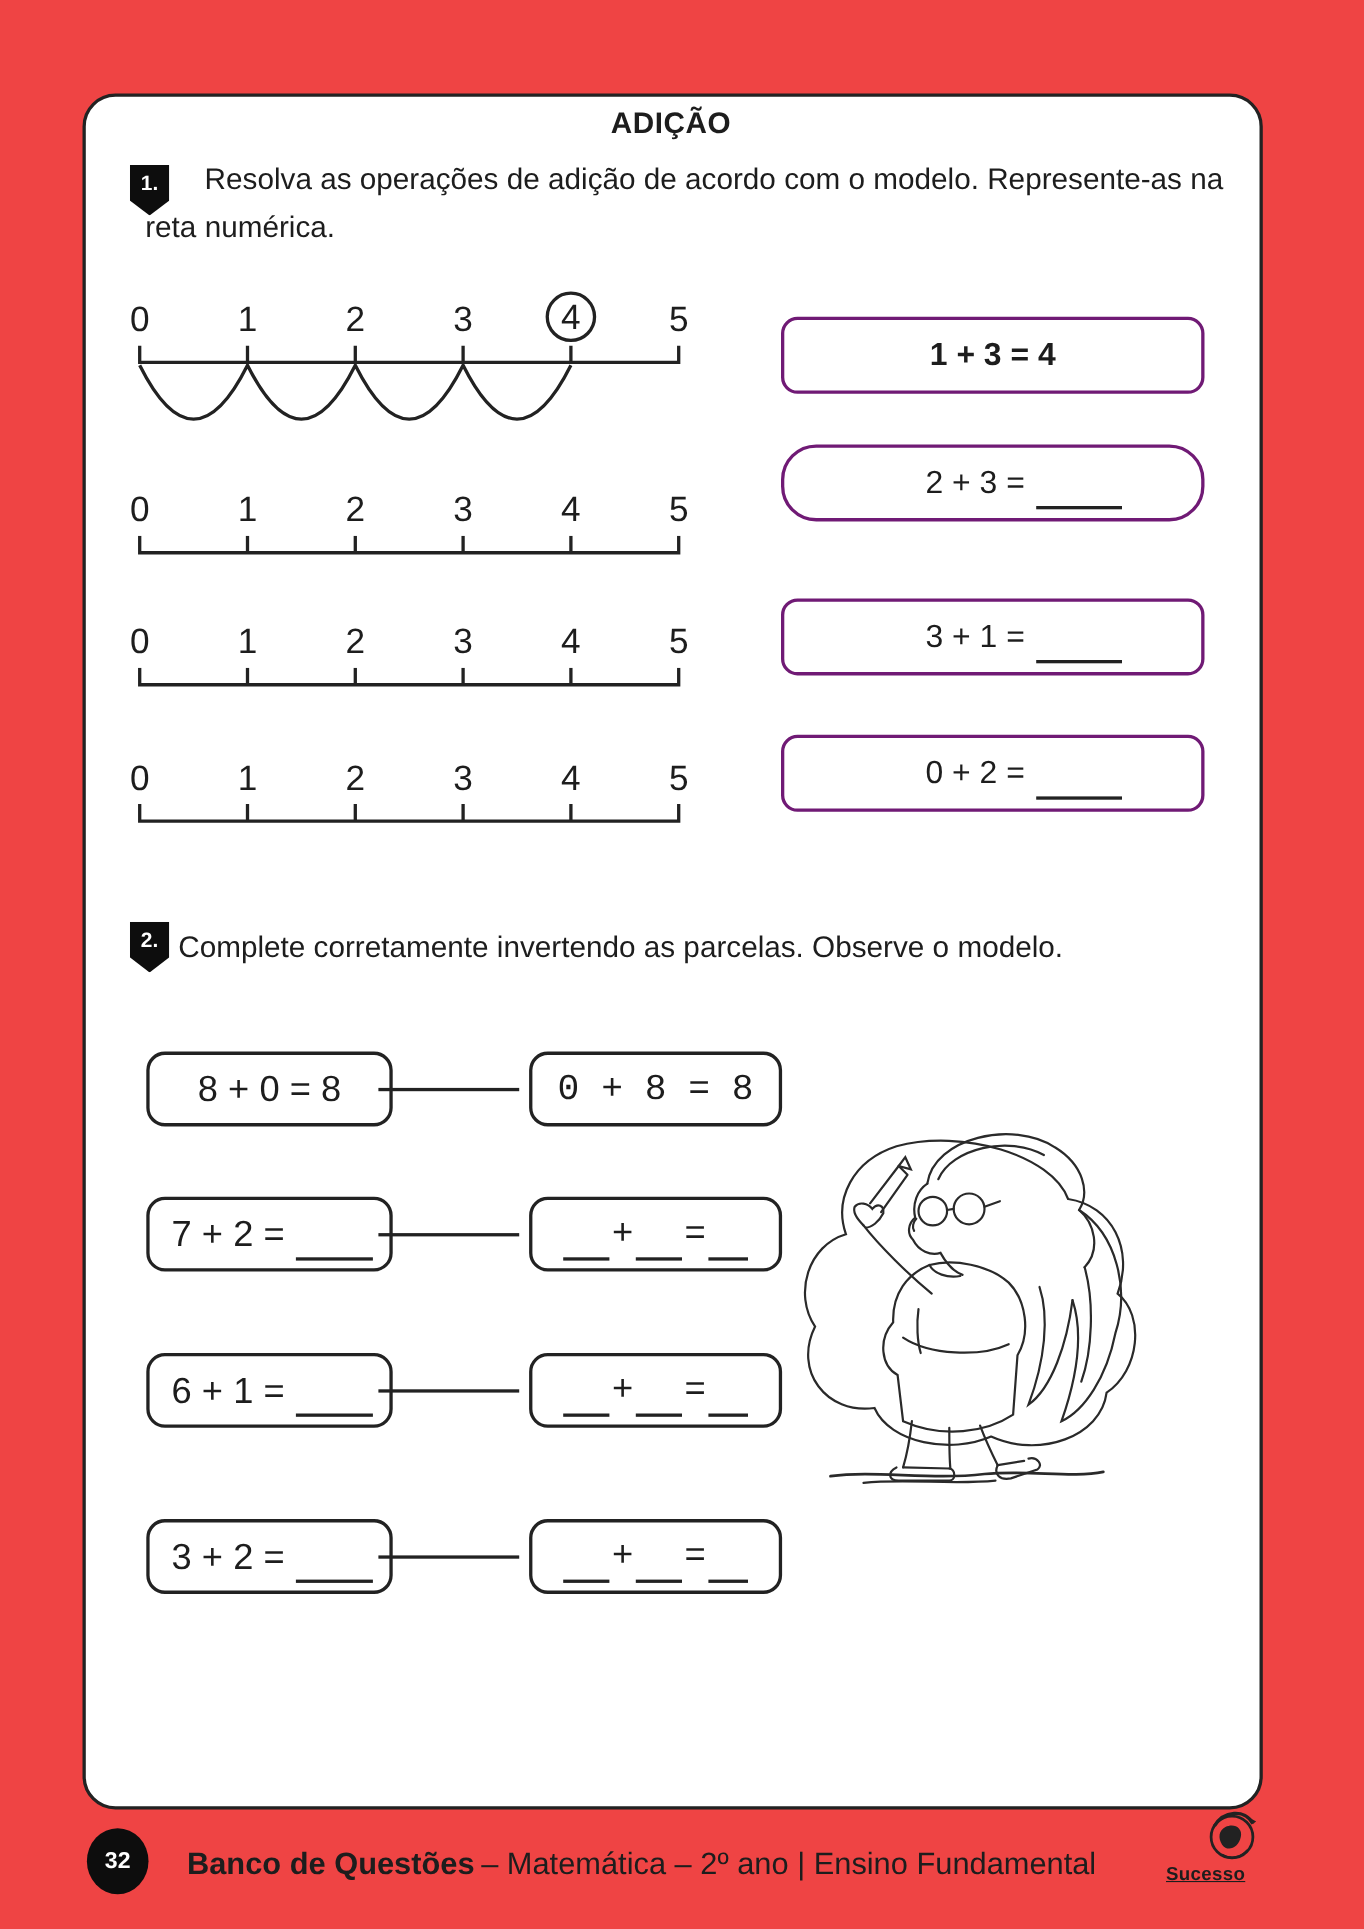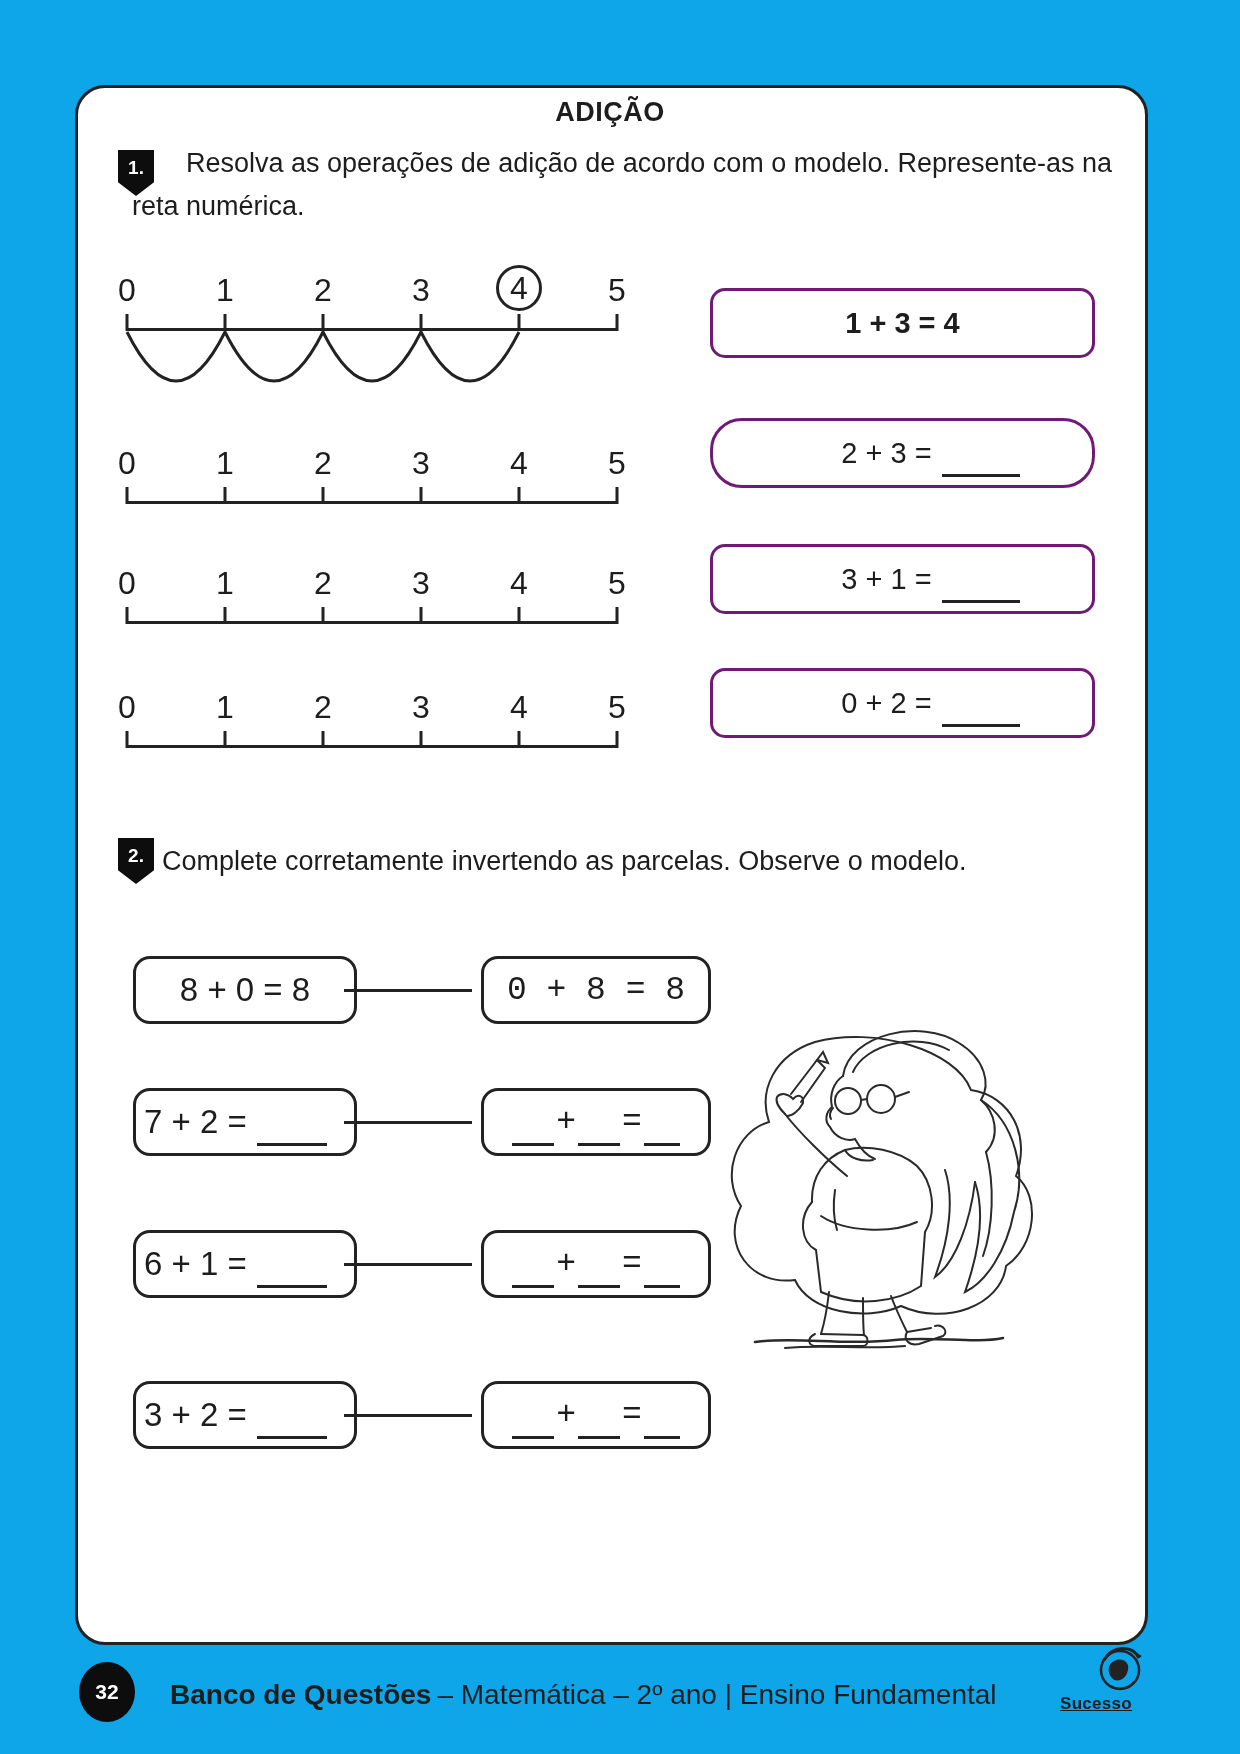--- a/index.html
+++ b/index.html
@@ -3,7 +3,7 @@
 <meta charset="utf-8">
 <style>
   html,body{margin:0;padding:0;background:#fff;}
-  #page{position:relative;width:1240px;height:1754px;background:#0ea5e9;
+  #page{position:relative;width:1240px;height:1754px;background:#ef4444;
         font-family:"Liberation Sans", sans-serif;color:#1d1d1d;overflow:hidden;}
 
   

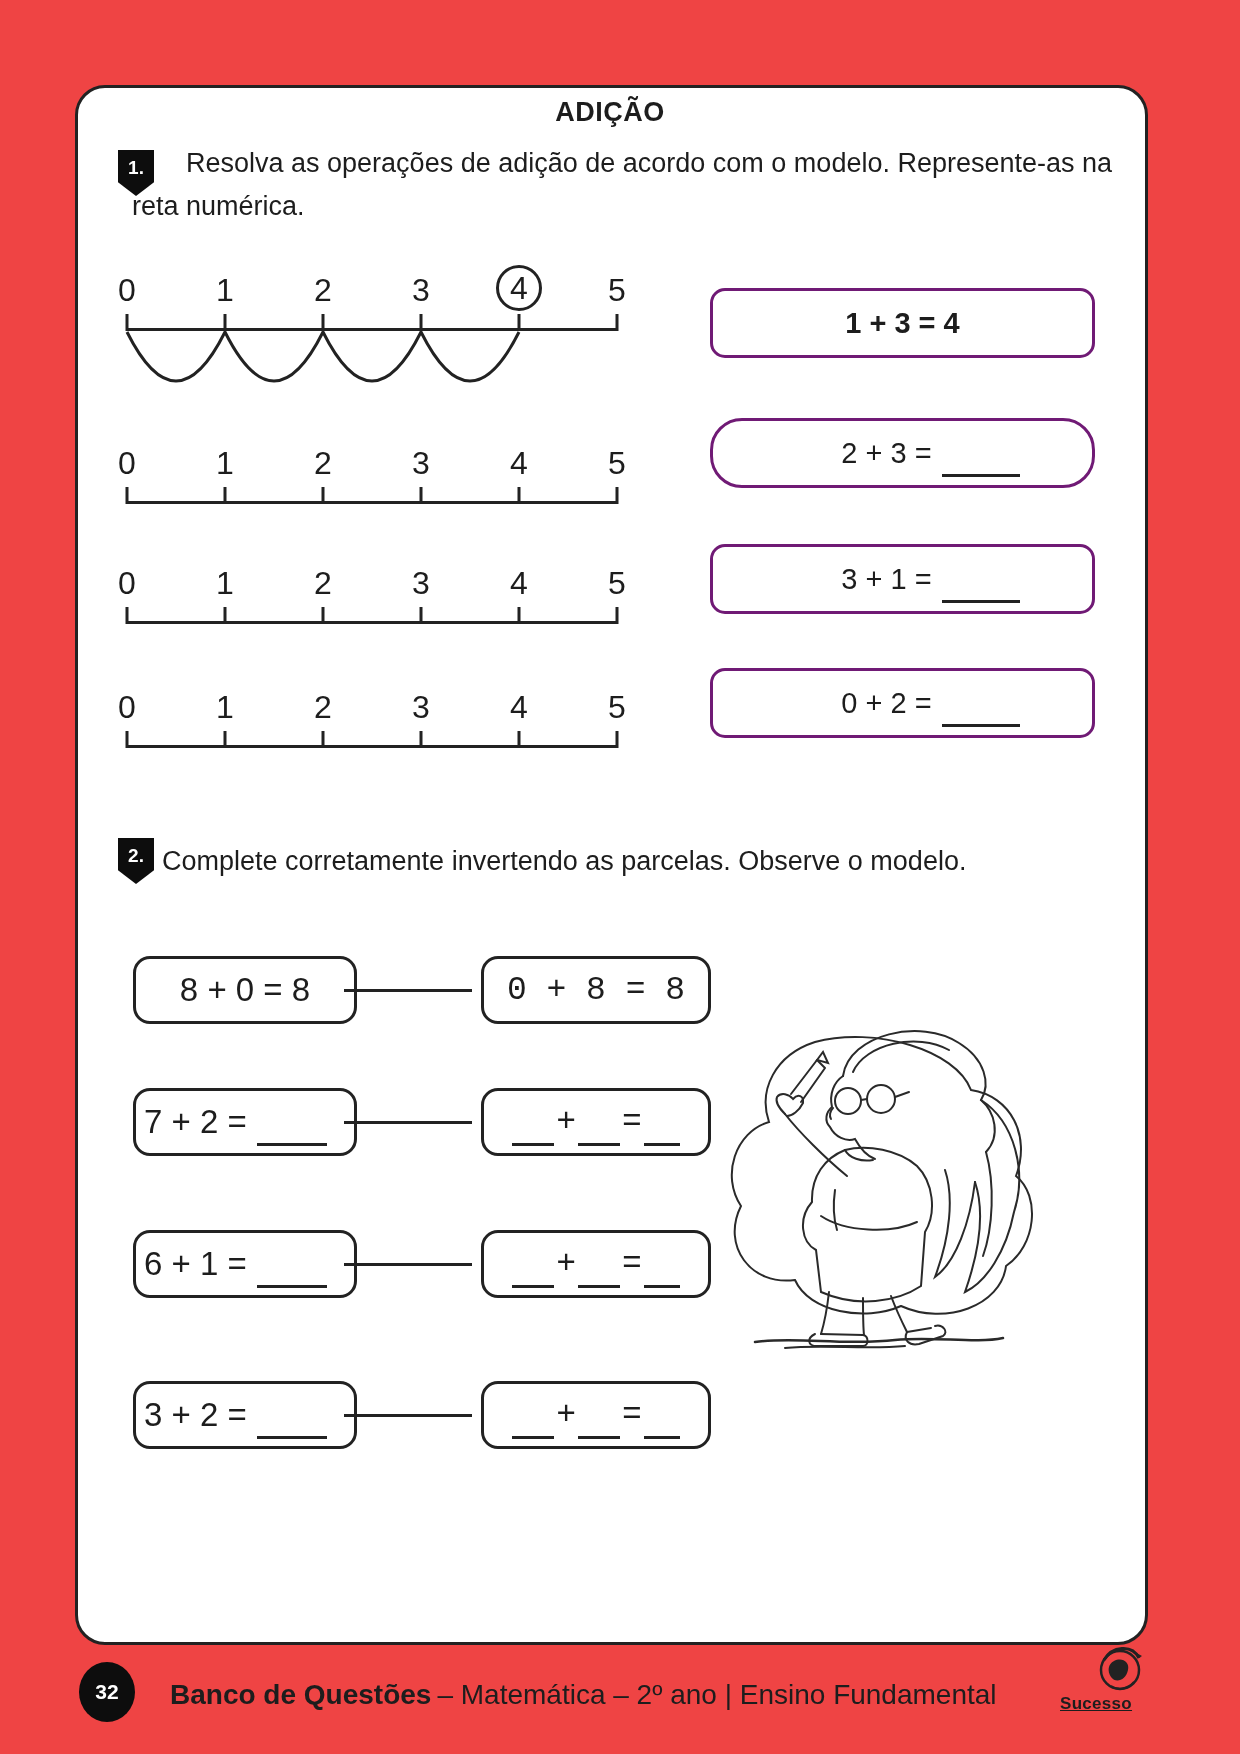--- a/index.html
+++ b/index.html
@@ -134,7 +134,7 @@
   <div class="qbox model" style="top:288px;">
     <span>1 + 3 = 4</span>
   </div>
-  <div class="qbox" style="top:418px;border-radius:32px;">
+  <div class="qbox" style="top:404px;border-radius:32px;">
     <span class="shift">
       <span>2 + 3 =</span>
       <span class="blank w78"></span>

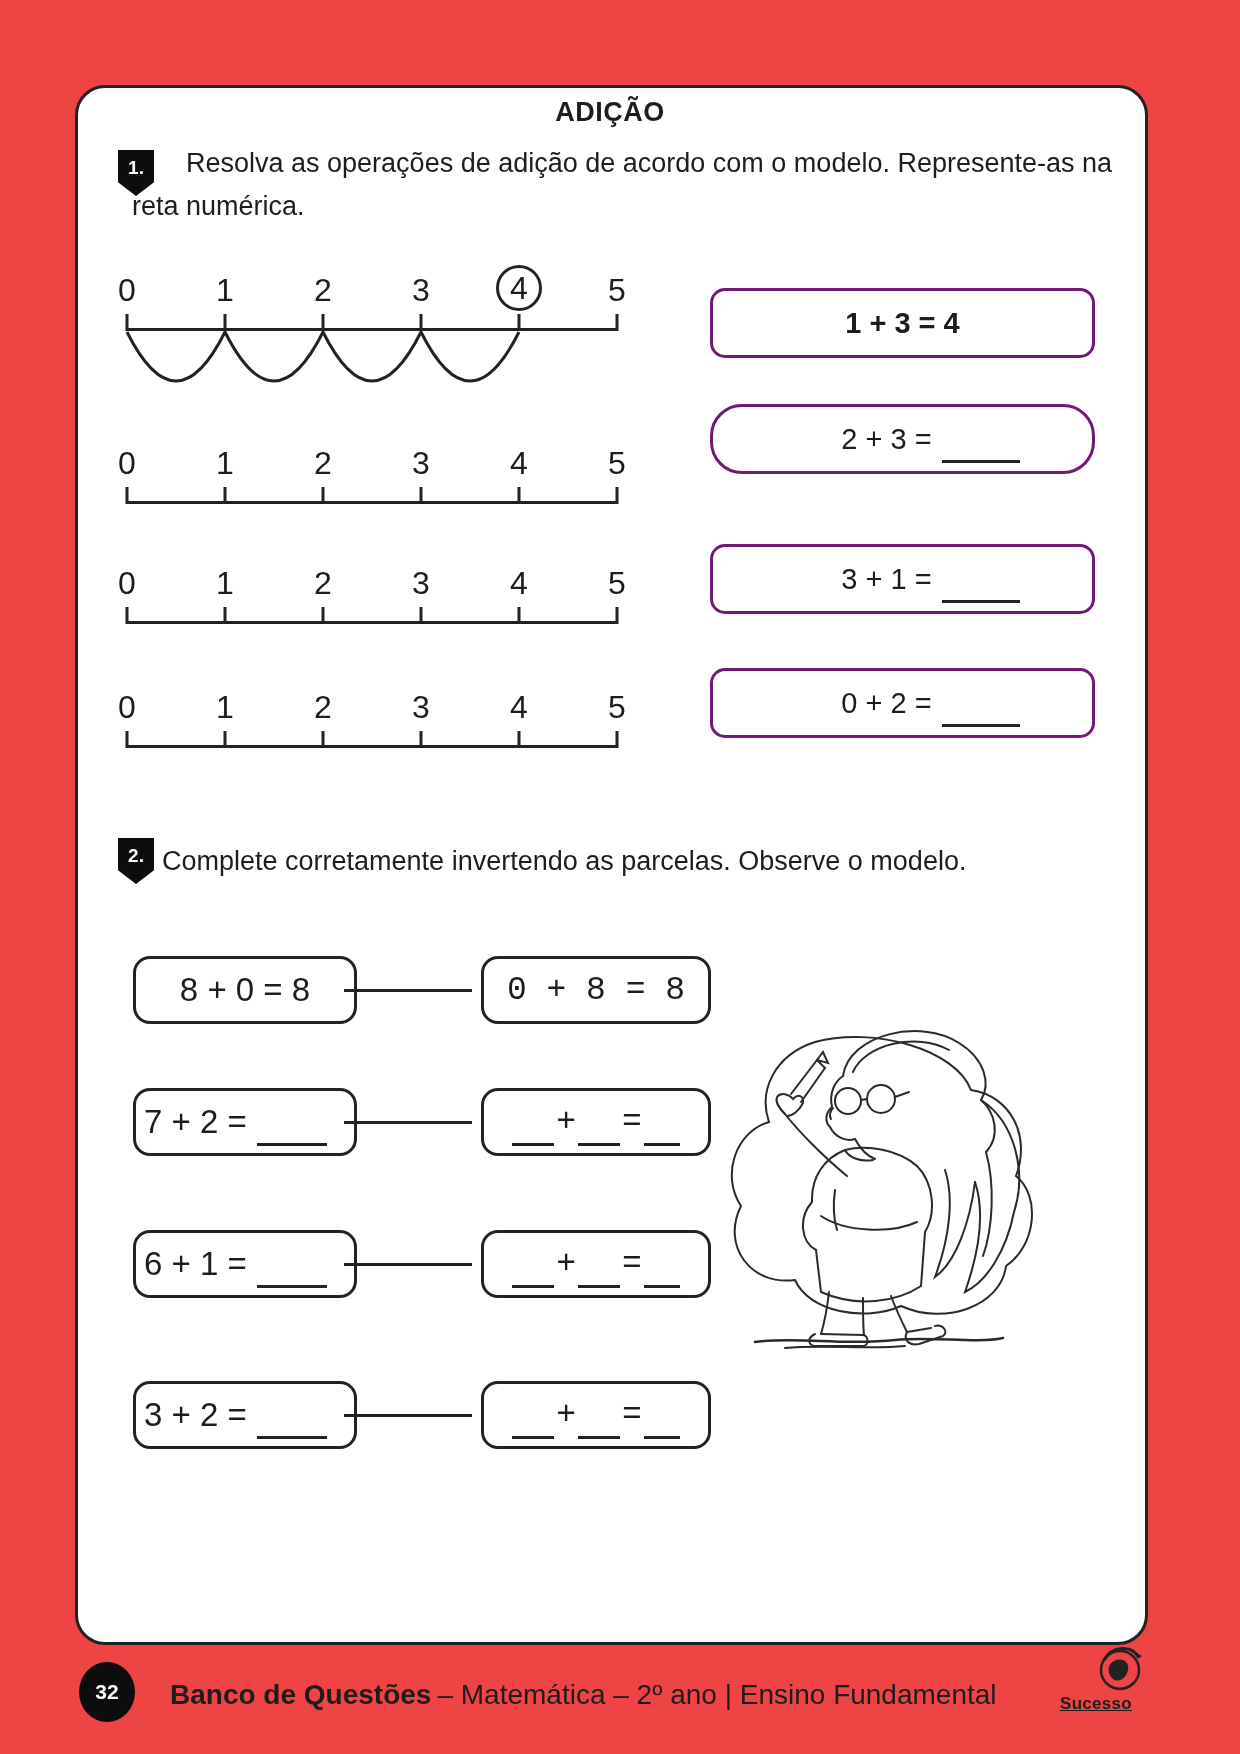--- a/index.html
+++ b/index.html
@@ -52,7 +52,7 @@
   .mbox.left{left:122px;width:224px;}
   .mbox.right{left:470px;width:230px;font-family:Liberation Mono, monospace;}
   .mbox.center{justify-content:center;}
-  .mbox.padded{padding-left:8px;}
+  .mbox.padded{padding-left:20px;}
   .mbox .sym{margin:0 2px;}
   .connector{position:absolute;left:344px;width:128px;height:3px;background:#222;top:33px;}
 

